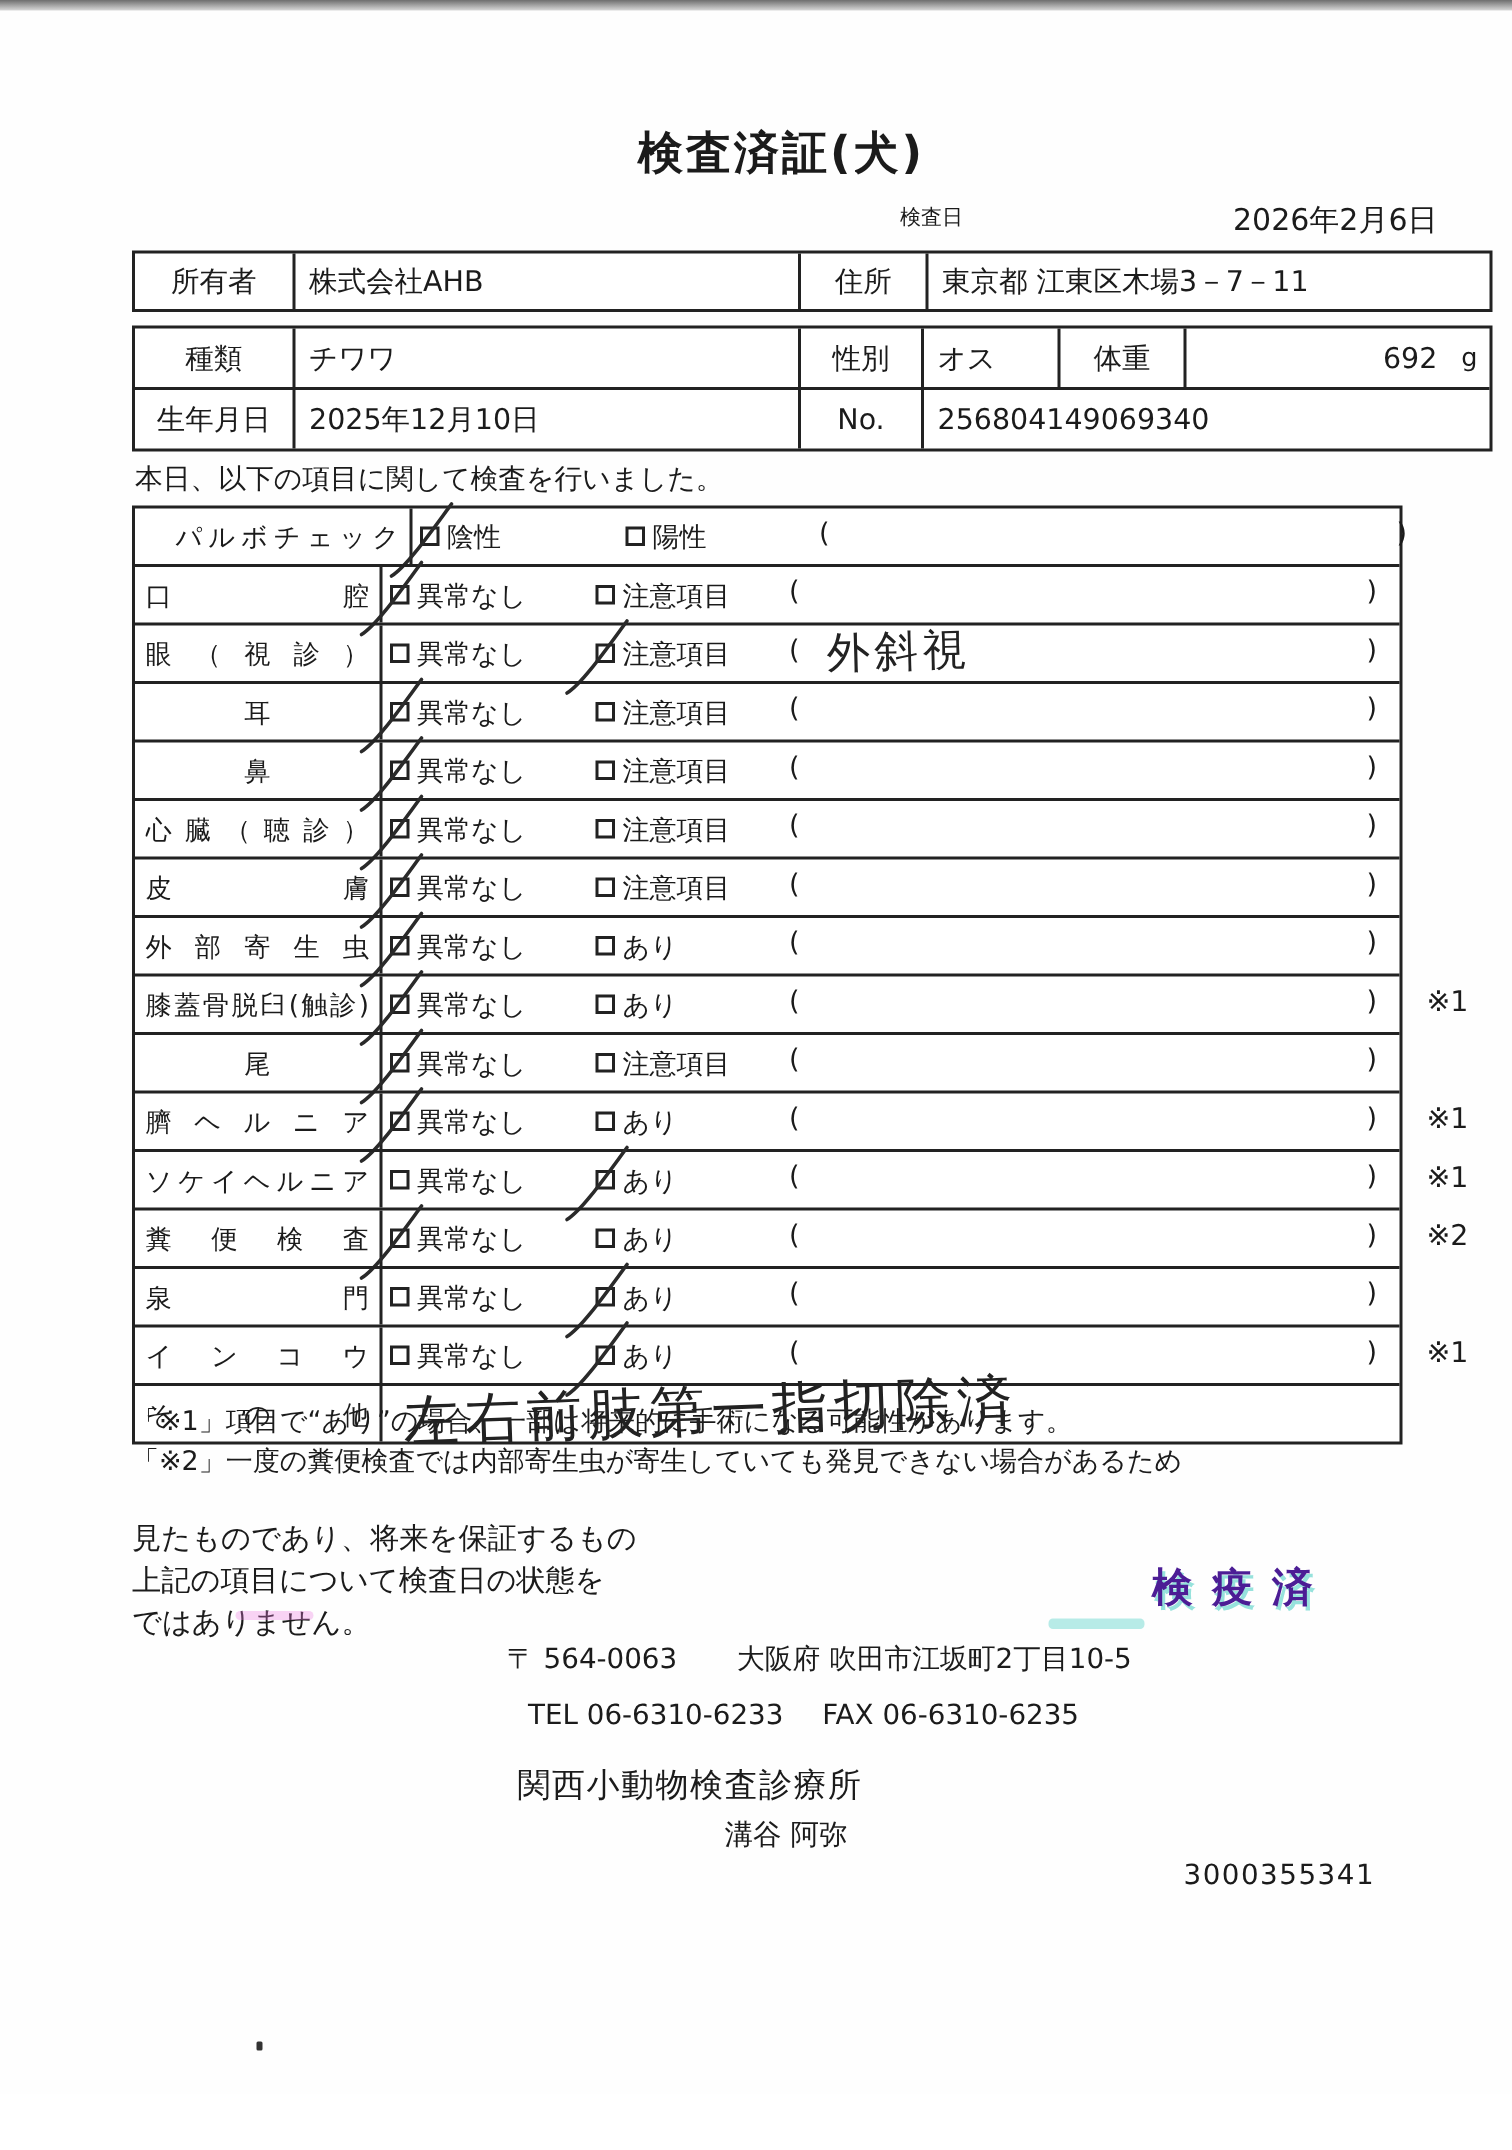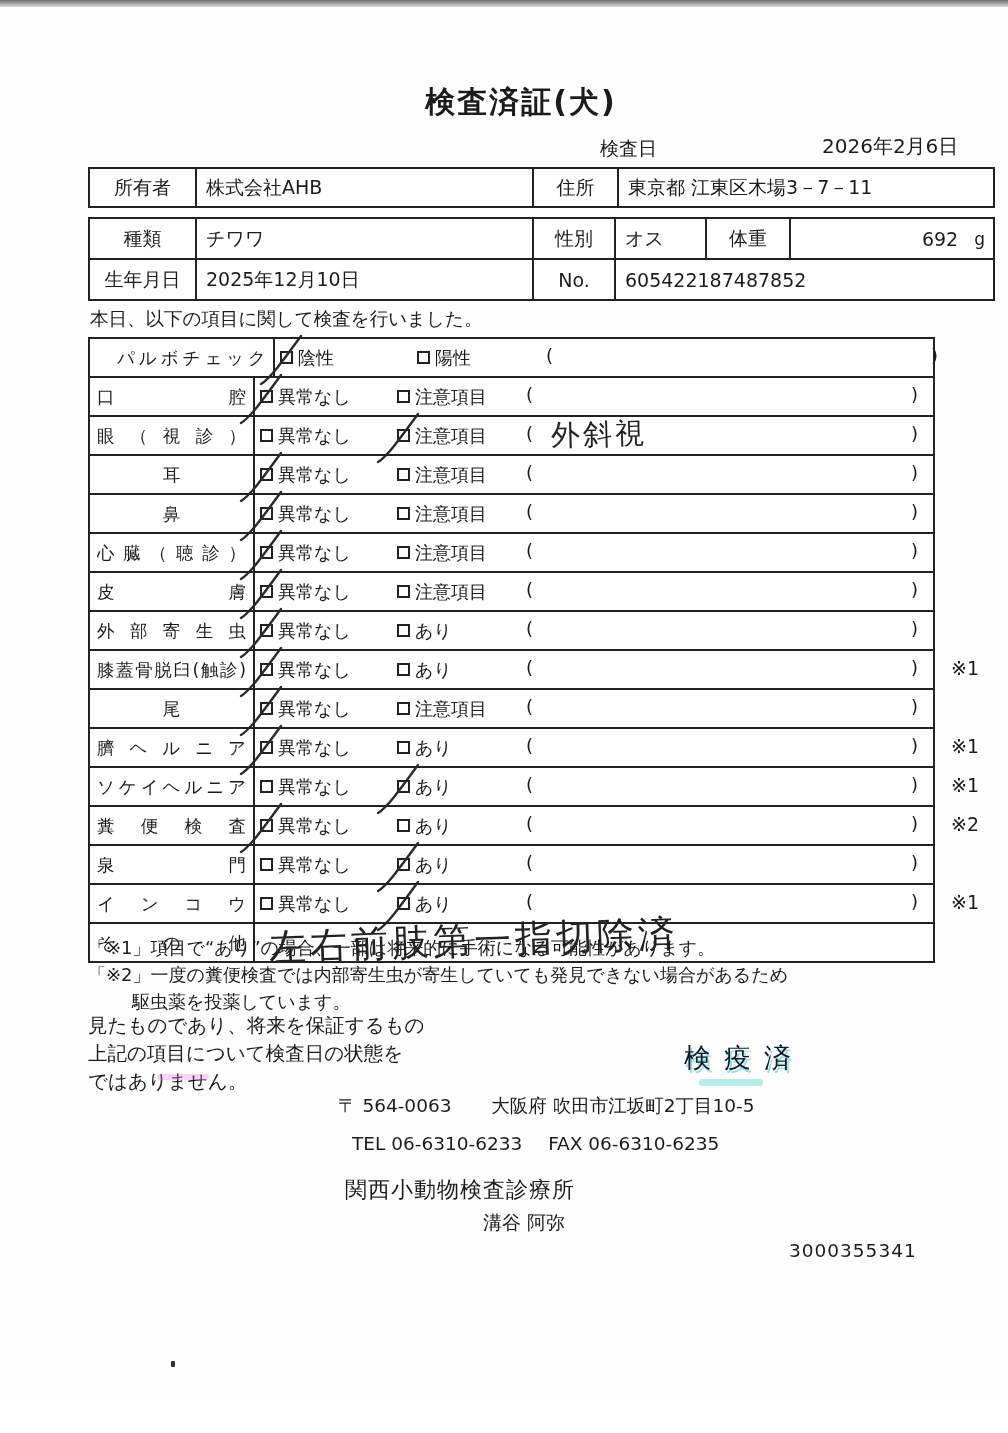--- a/index.html
+++ b/index.html
@@ -15,7 +15,7 @@
   .smear-pink{left:157px;top:1074px;width:52px;height:6px;background:rgba(235,120,225,.32);border-radius:3px;}
 
   .title{left:0;right:0;top:82px;text-align:center;padding-left:34px;font-size:30px;font-weight:bold;letter-spacing:2px;}
-  .insp-label{left:600px;top:136px;font-size:19px;}
+  .insp-label{left:600px;top:136px;font-size:14px;}
   .insp-date{left:822px;top:133px;font-size:20px;}
 
   

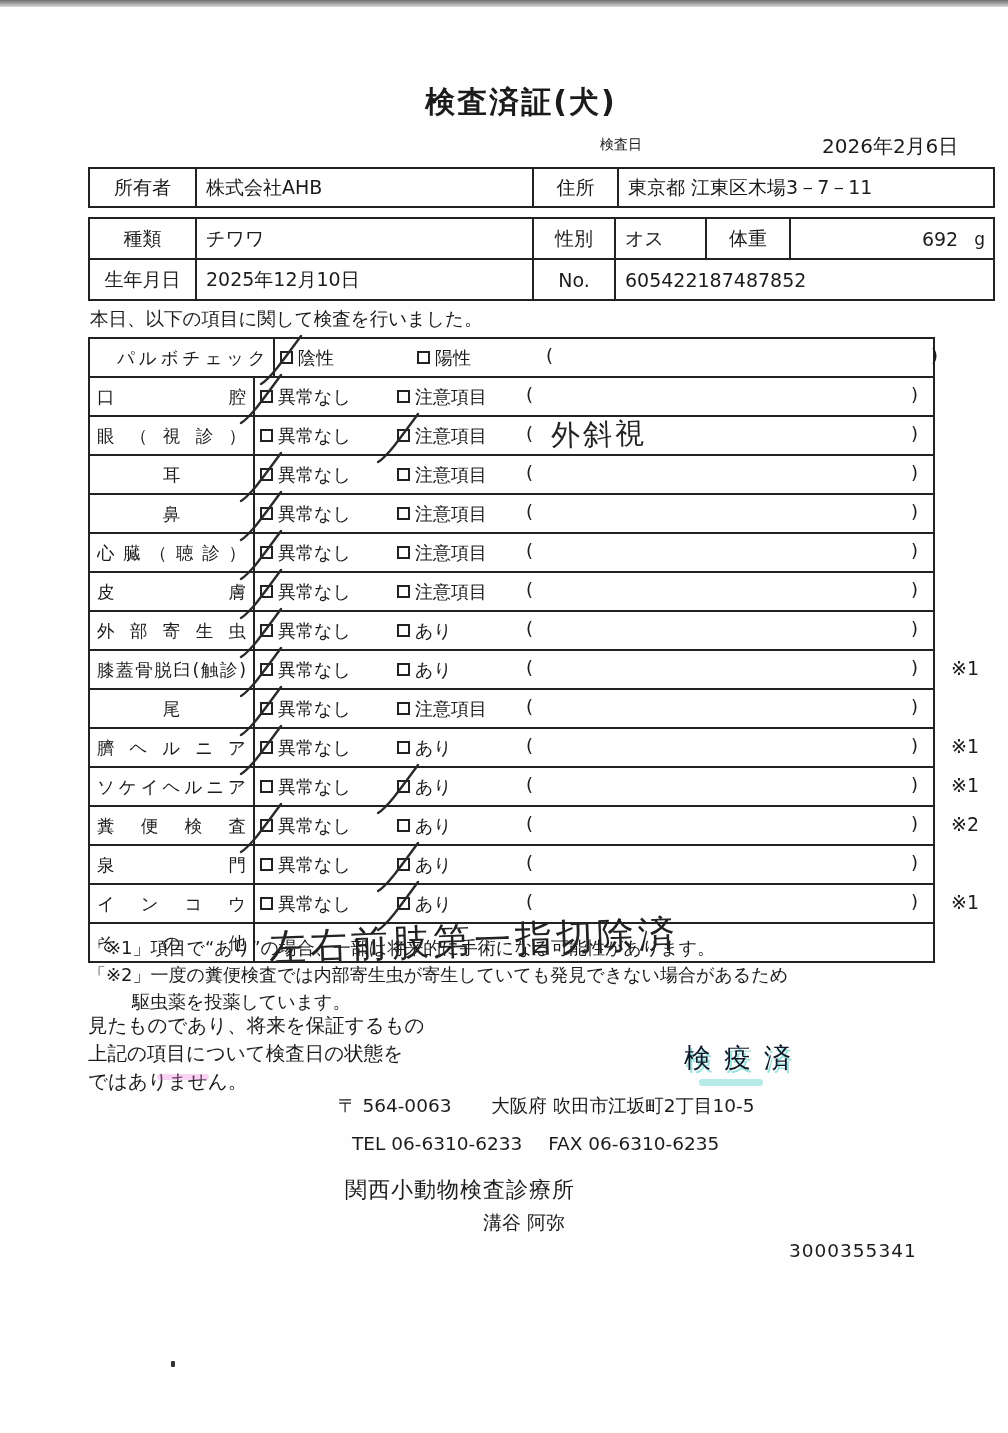--- a/index.html
+++ b/index.html
@@ -106,7 +106,7 @@
       <div class="cell lab">生年月日</div>
       <div class="cell">2025年12月10日</div>
       <div class="cell lab">No.</div>
-      <div class="cell">605422187487852</div>
+      <div class="cell">256804149069340</div>
     </div>
   </div>
 

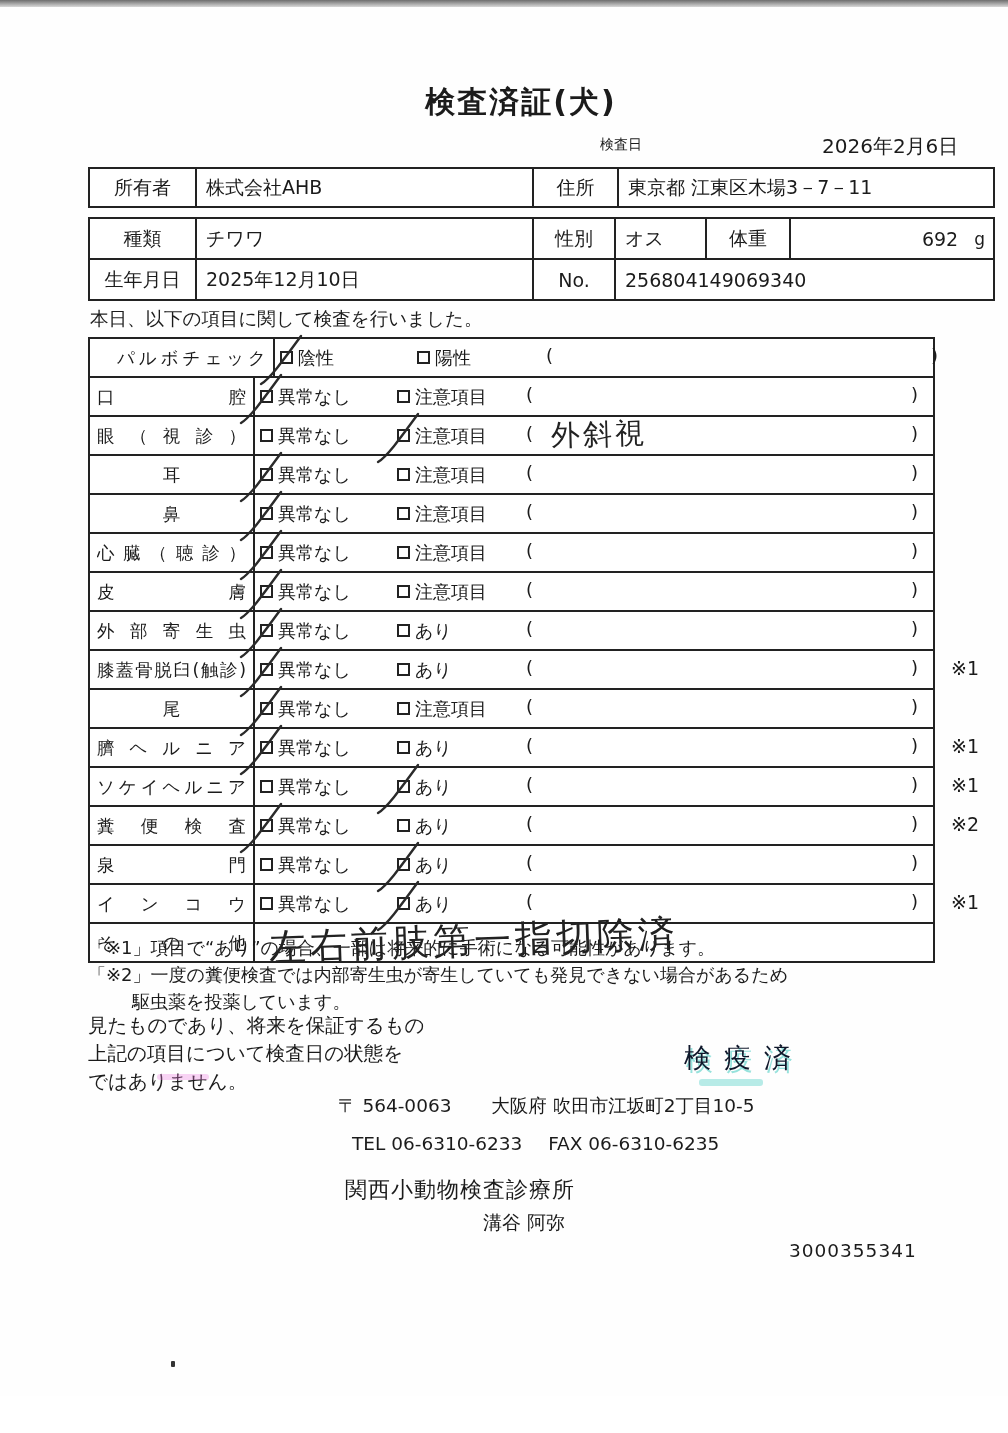--- a/index.html
+++ b/index.html
@@ -474,7 +474,6 @@
   <div class="abs footnotes">
     <div>「※1」項目で“あり”の場合、一部は将来的に手術になる可能性があります。</div>
     <div>「※2」一度の糞便検査では内部寄生虫が寄生していても発見できない場合があるため</div>
-    <div class="fn-indent">駆虫薬を投薬しています。</div>
   </div>
 
   <div class="abs disclaimer">

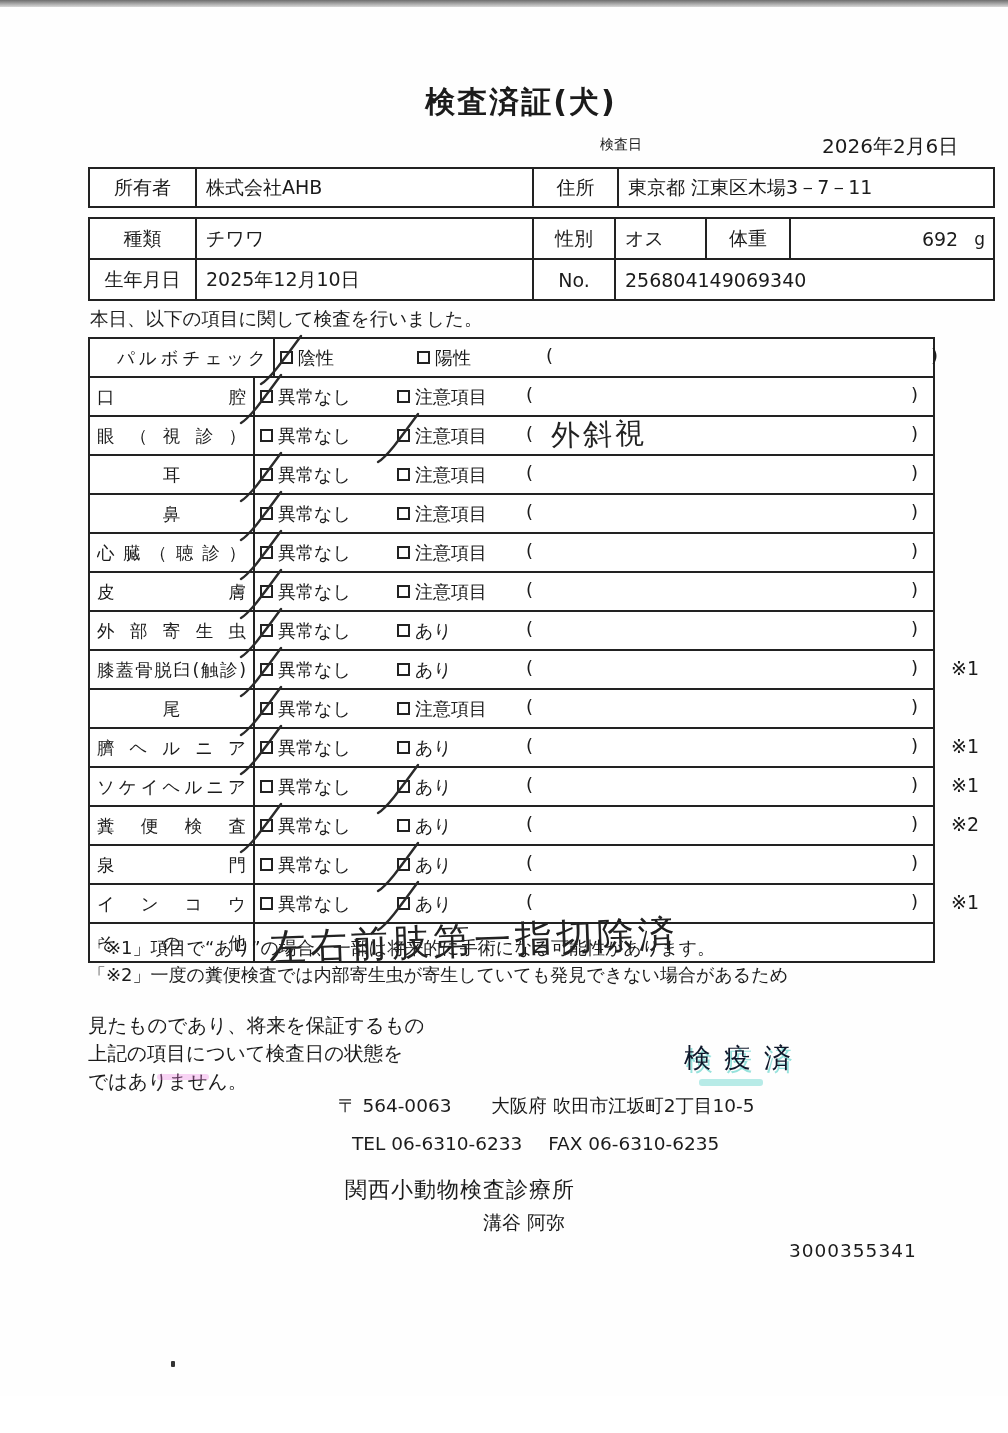--- a/index.html
+++ b/index.html
@@ -57,7 +57,7 @@
   .footnotes{left:88px;top:934px;font-size:18px;line-height:27px;}
   .fn-indent{padding-left:44px;}
   .disclaimer{left:88px;top:1012px;font-size:19.5px;line-height:28px;}
-  .stamp{left:684px;top:1040px;font-size:27px;font-weight:400;letter-spacing:13px;color:#0f172a;
+  .stamp{left:768px;top:1040px;font-size:27px;font-weight:700;letter-spacing:13px;color:#4c1d95;
          text-shadow:2px 3px 0 rgba(64,202,192,.55);}
   .postal-line{left:338px;top:1093px;font-size:18.5px;}
   .postal-line .gap{margin-left:34px;}

